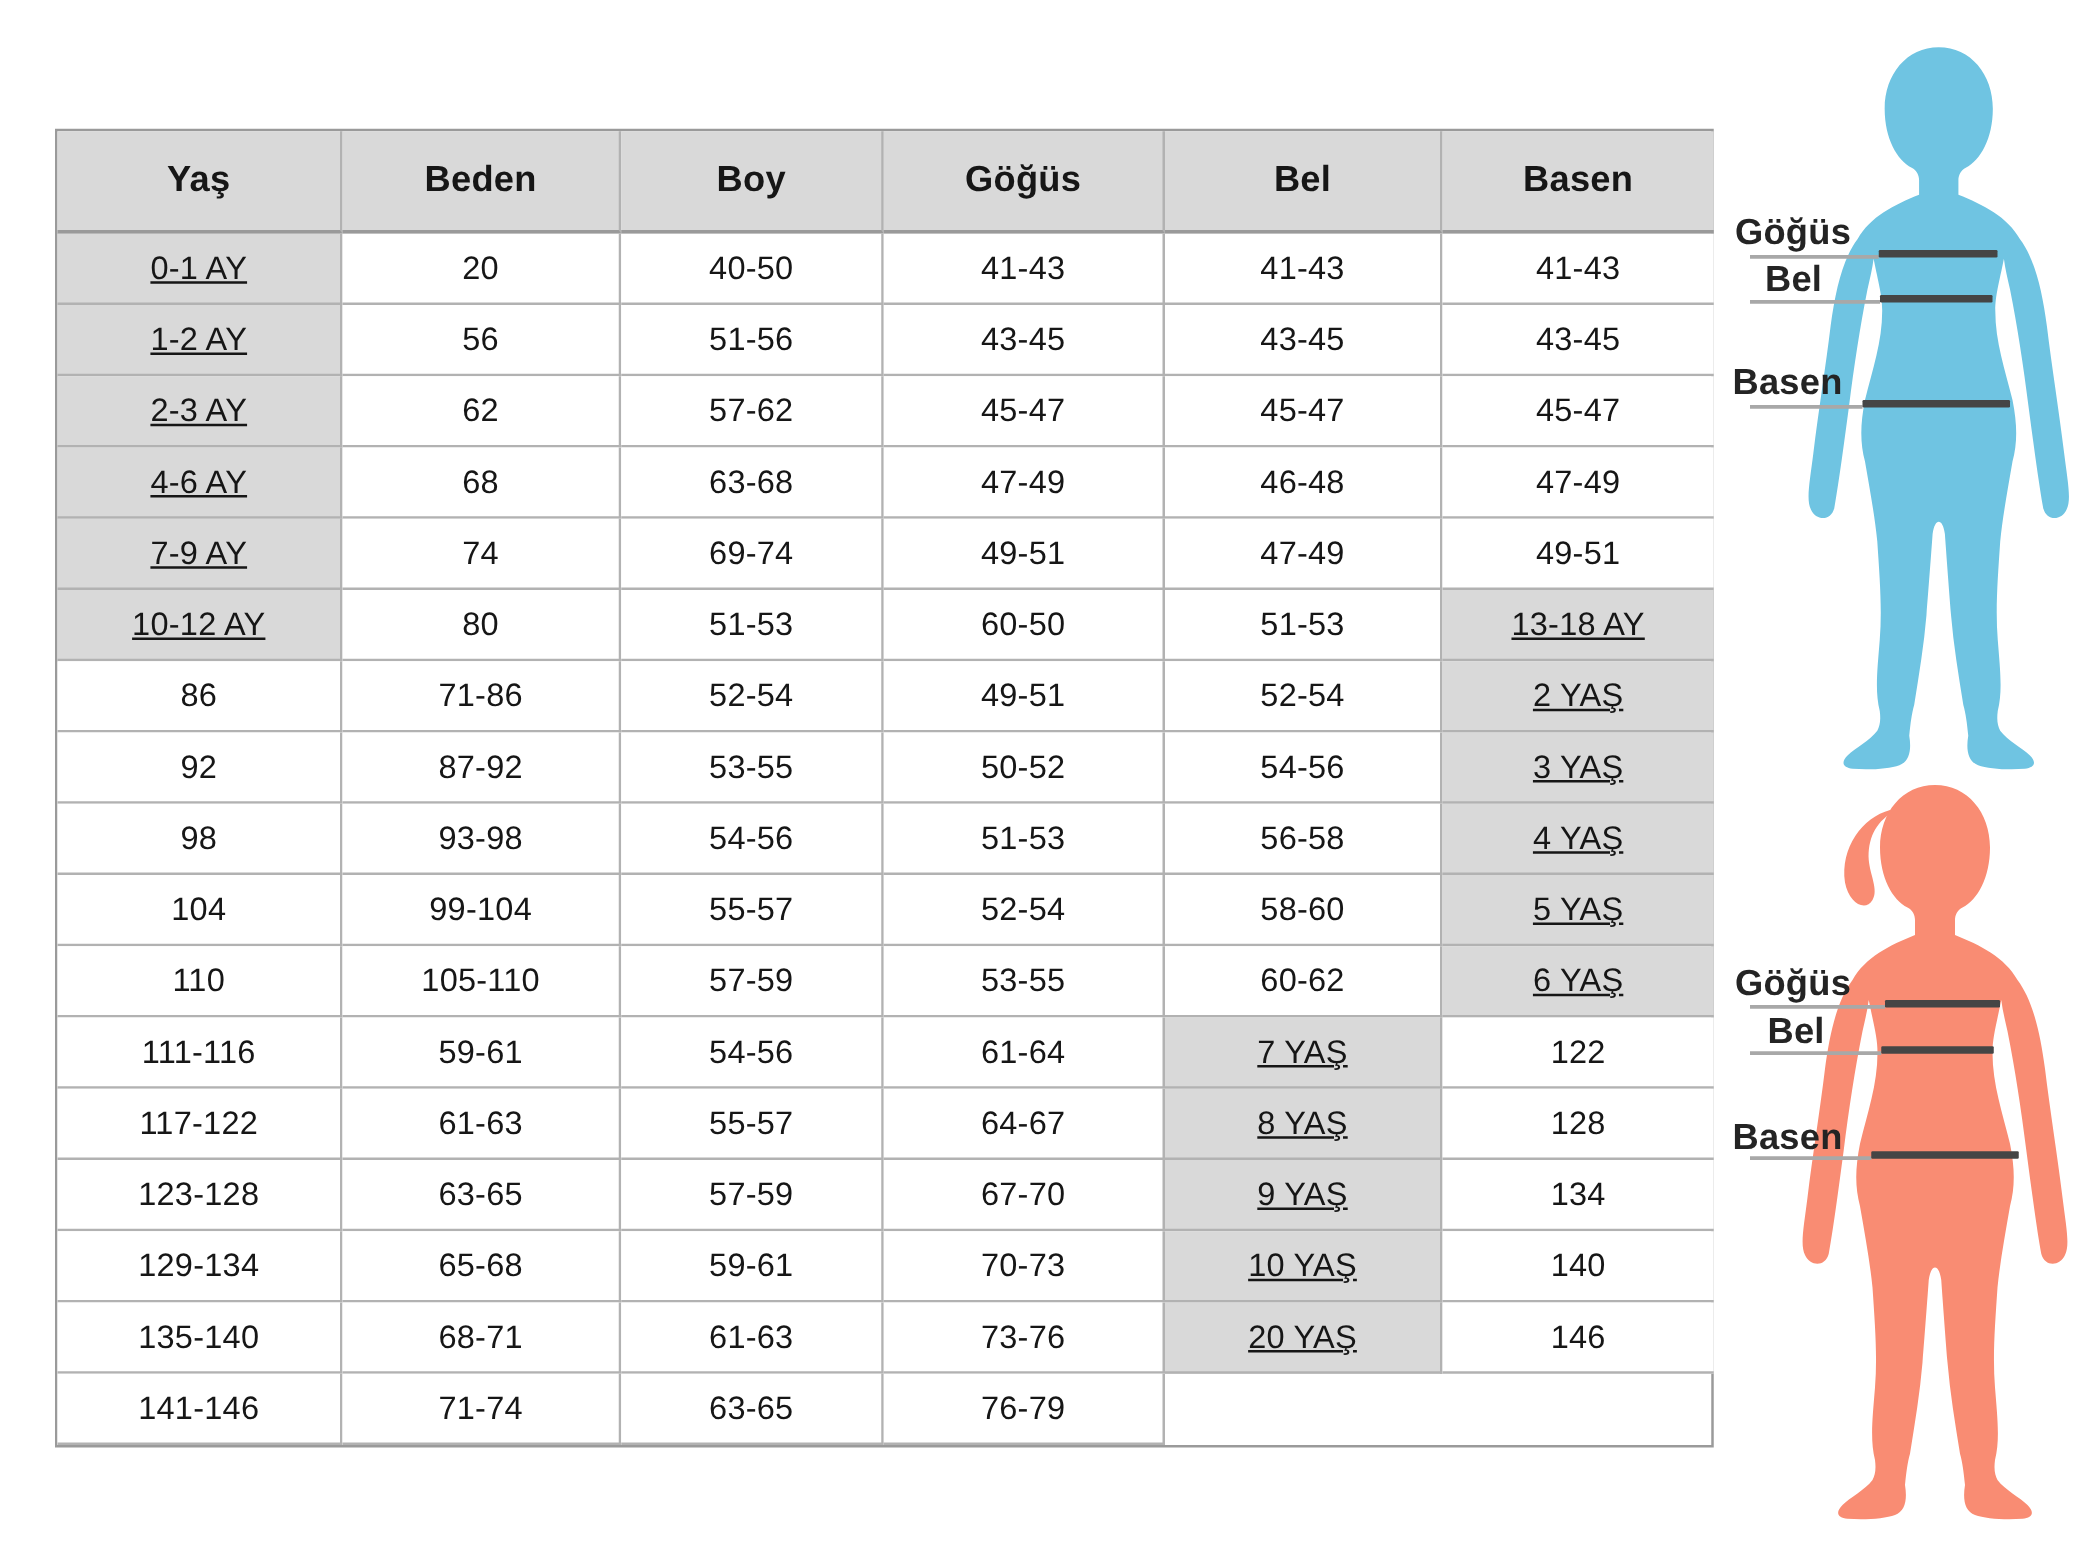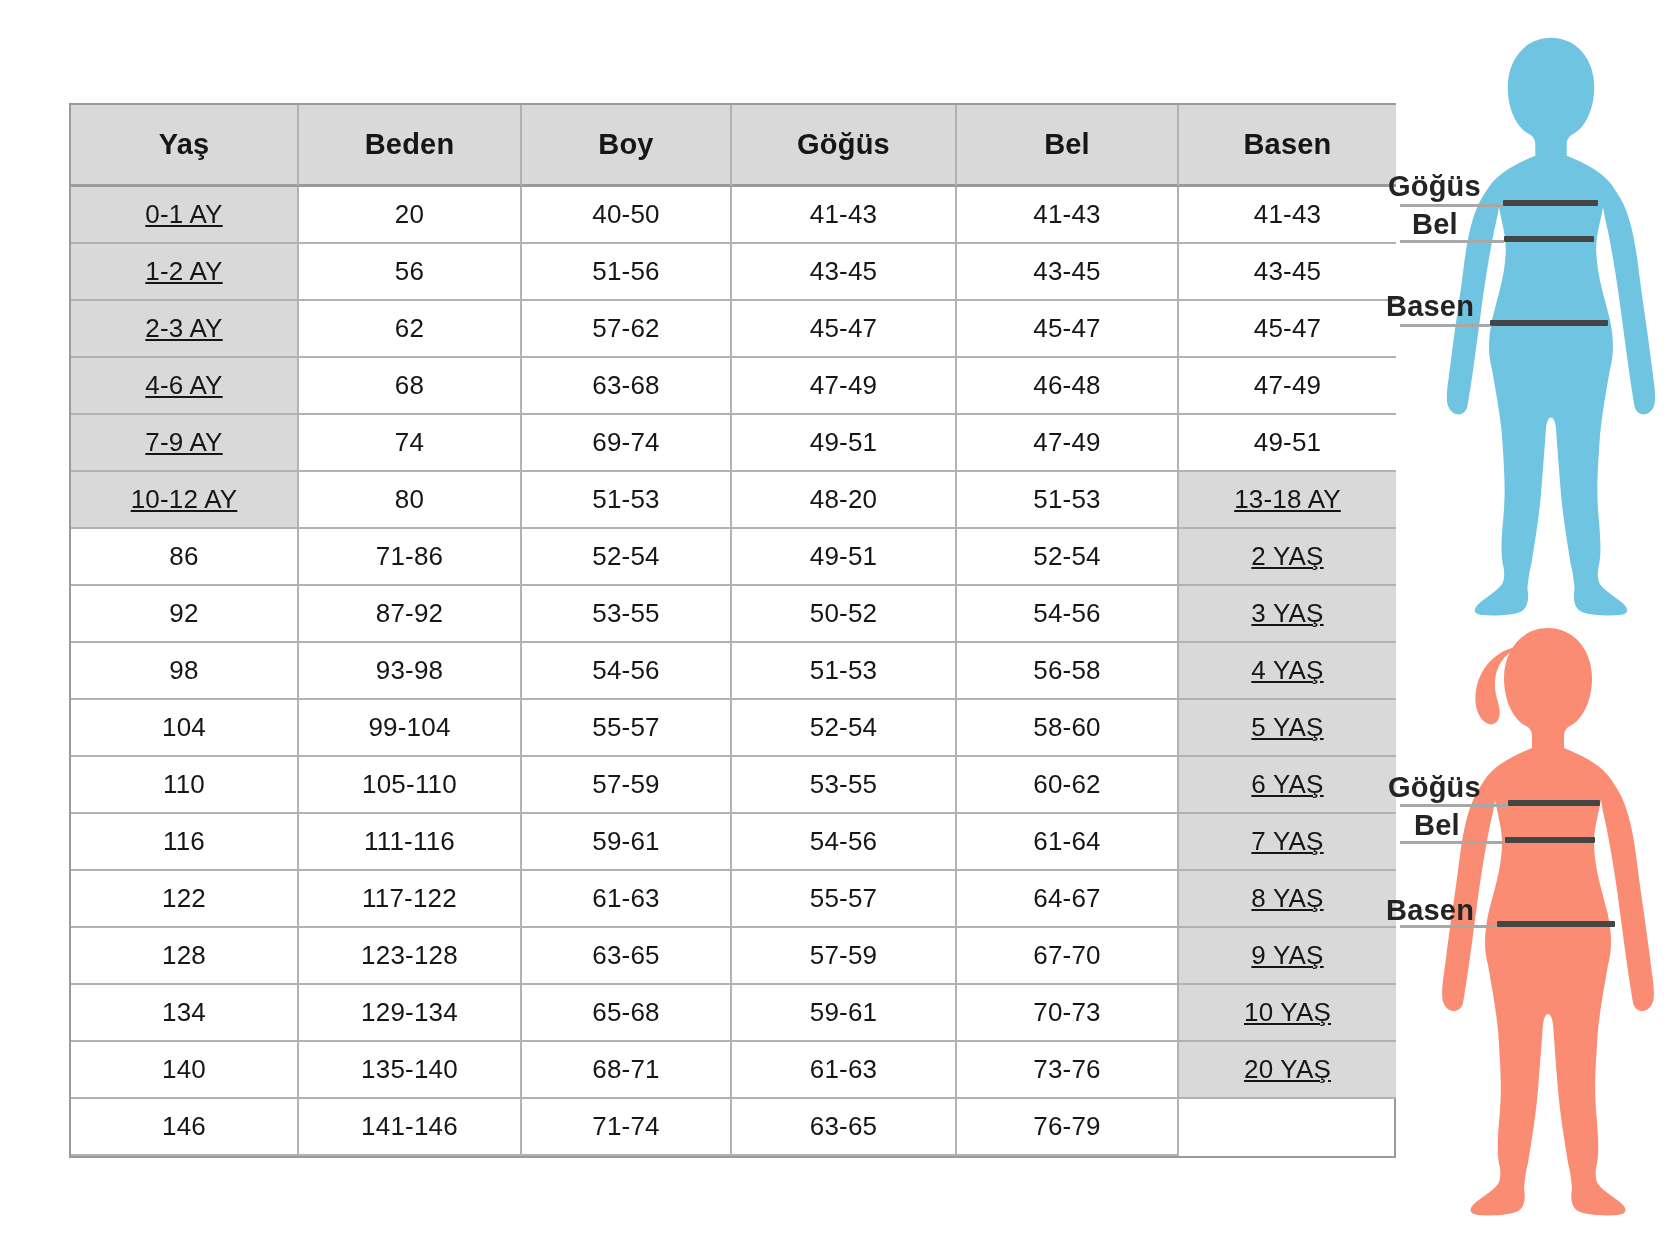--- a/index.html
+++ b/index.html
@@ -17,7 +17,7 @@
 
   
   .size-table{
-    position:absolute;left:69px;top:103px;width:1327px;
+    position:absolute;left:44px;top:103px;width:1327px;
     display:grid;
     grid-template-columns:228px 223px 210px 225px 222px 217px;
     border:2px solid var(--border-out);

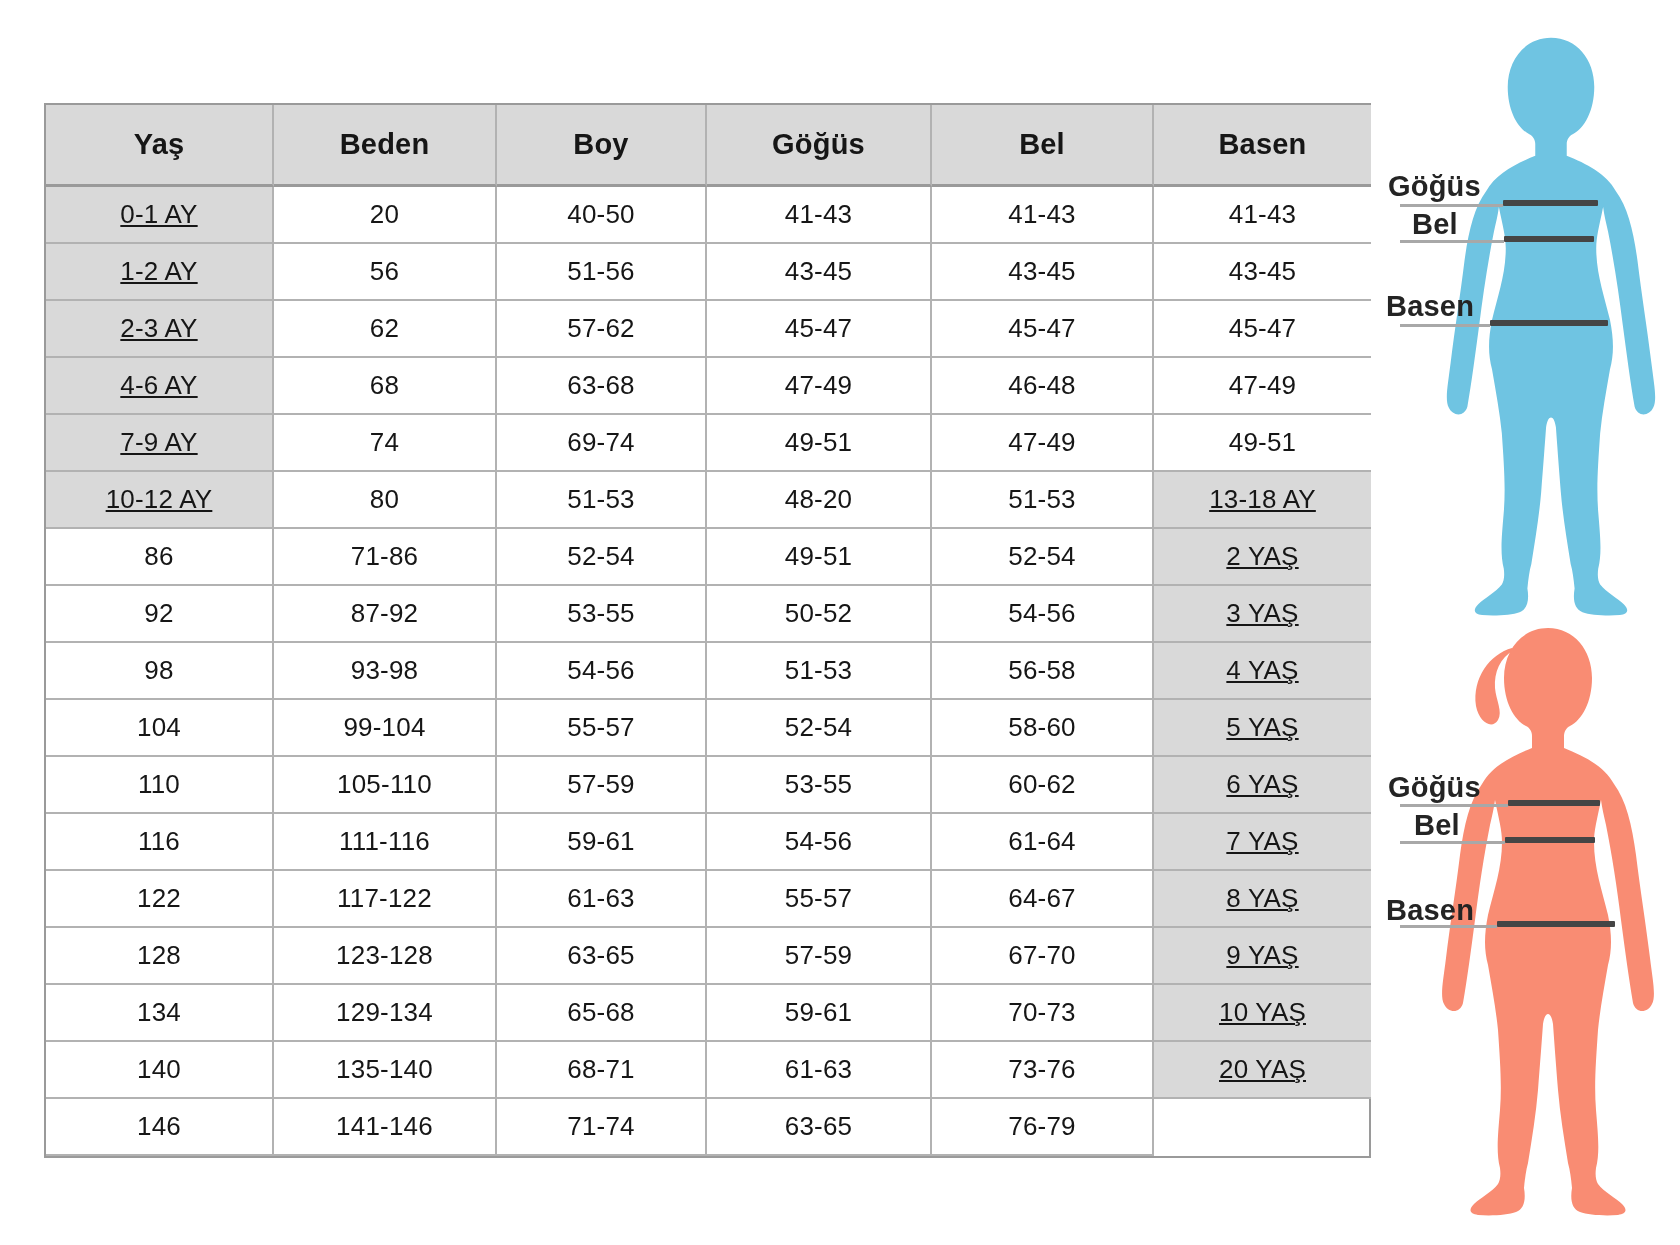--- a/index.html
+++ b/index.html
@@ -104,7 +104,7 @@
       <div class="cell age">10-12 AY</div>
       <div class="cell">80</div>
       <div class="cell">51-53</div>
-      <div class="cell">48-20</div>
+      <div class="cell">60-50</div>
       <div class="cell">51-53</div>
       <div class="cell age">13-18 AY</div>
       <div class="cell">86</div>

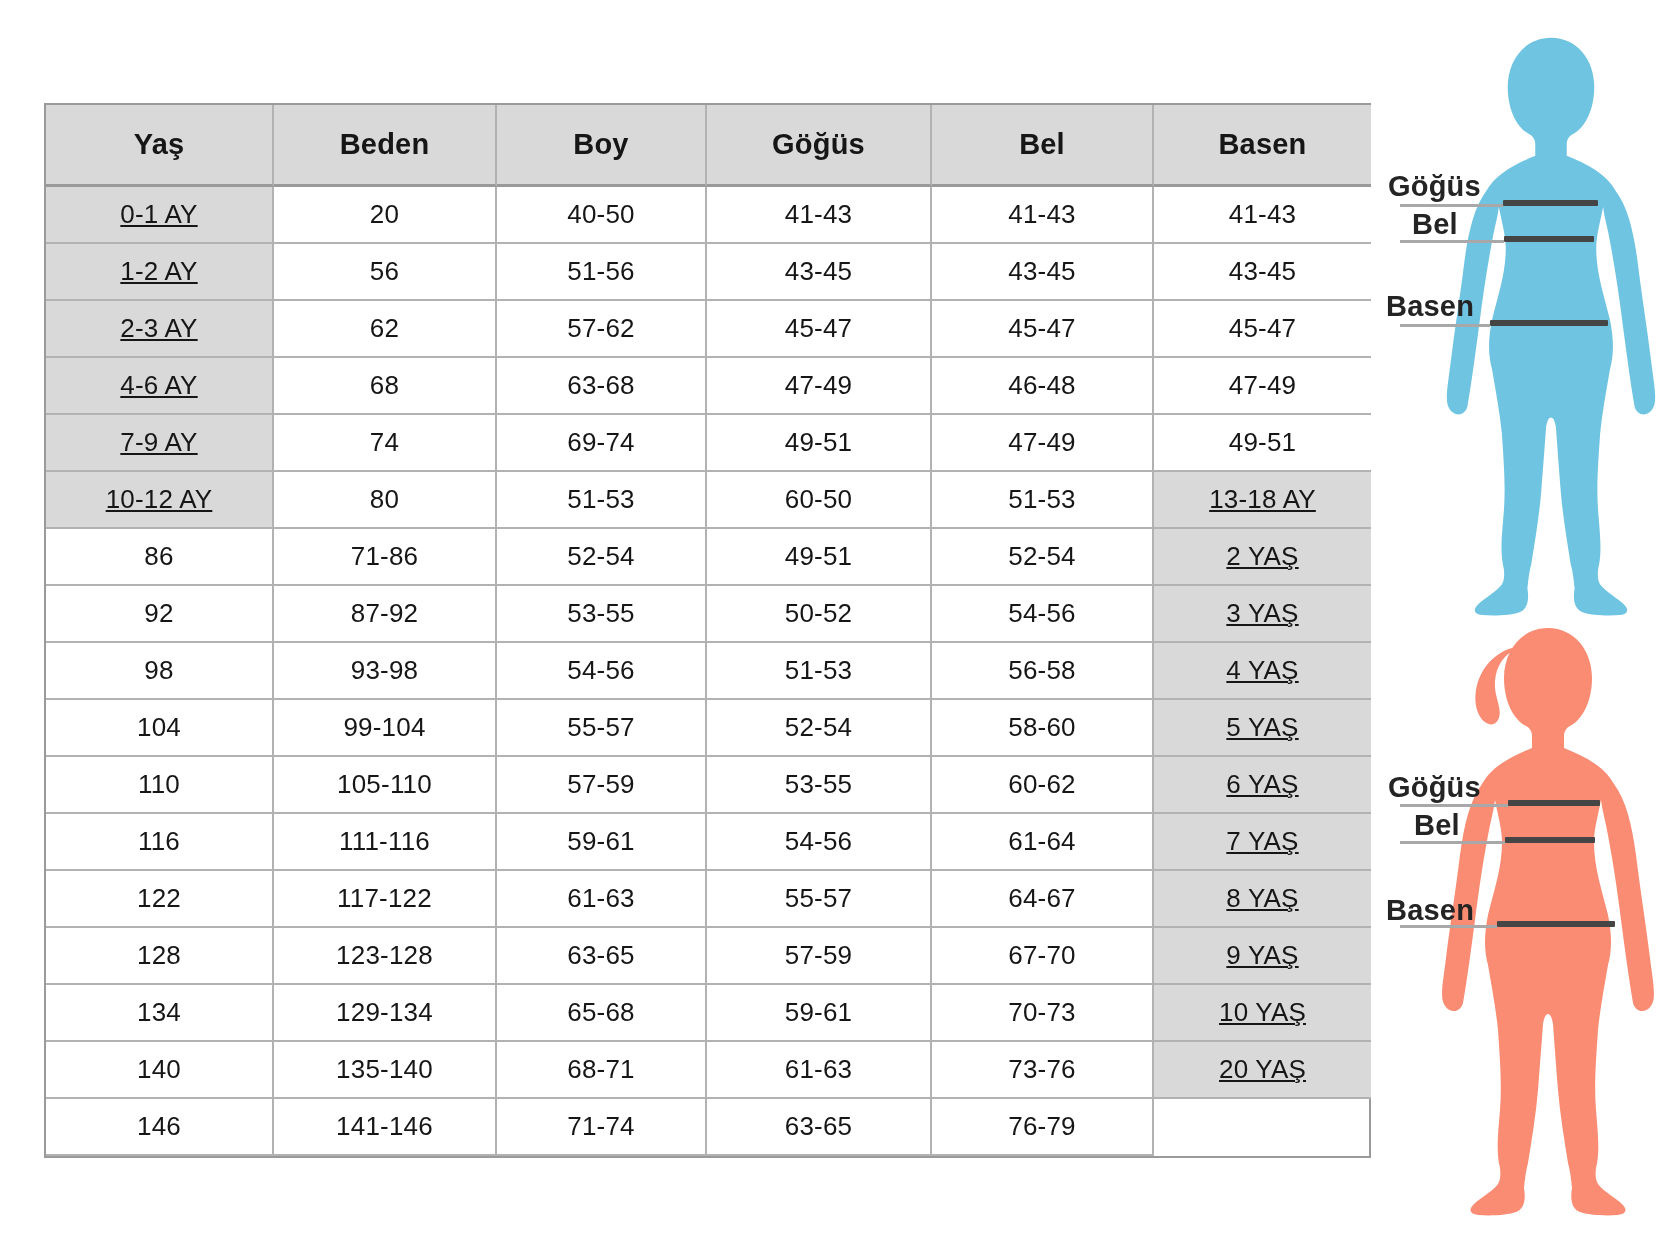--- a/index.html
+++ b/index.html
@@ -137,7 +137,6 @@
       <div class="cell">53-55</div>
       <div class="cell">60-62</div>
       <div class="cell age">6 YAŞ</div>
-      <div class="cell">116</div>
       <div class="cell">111-116</div>
       <div class="cell">59-61</div>
       <div class="cell">54-56</div>

